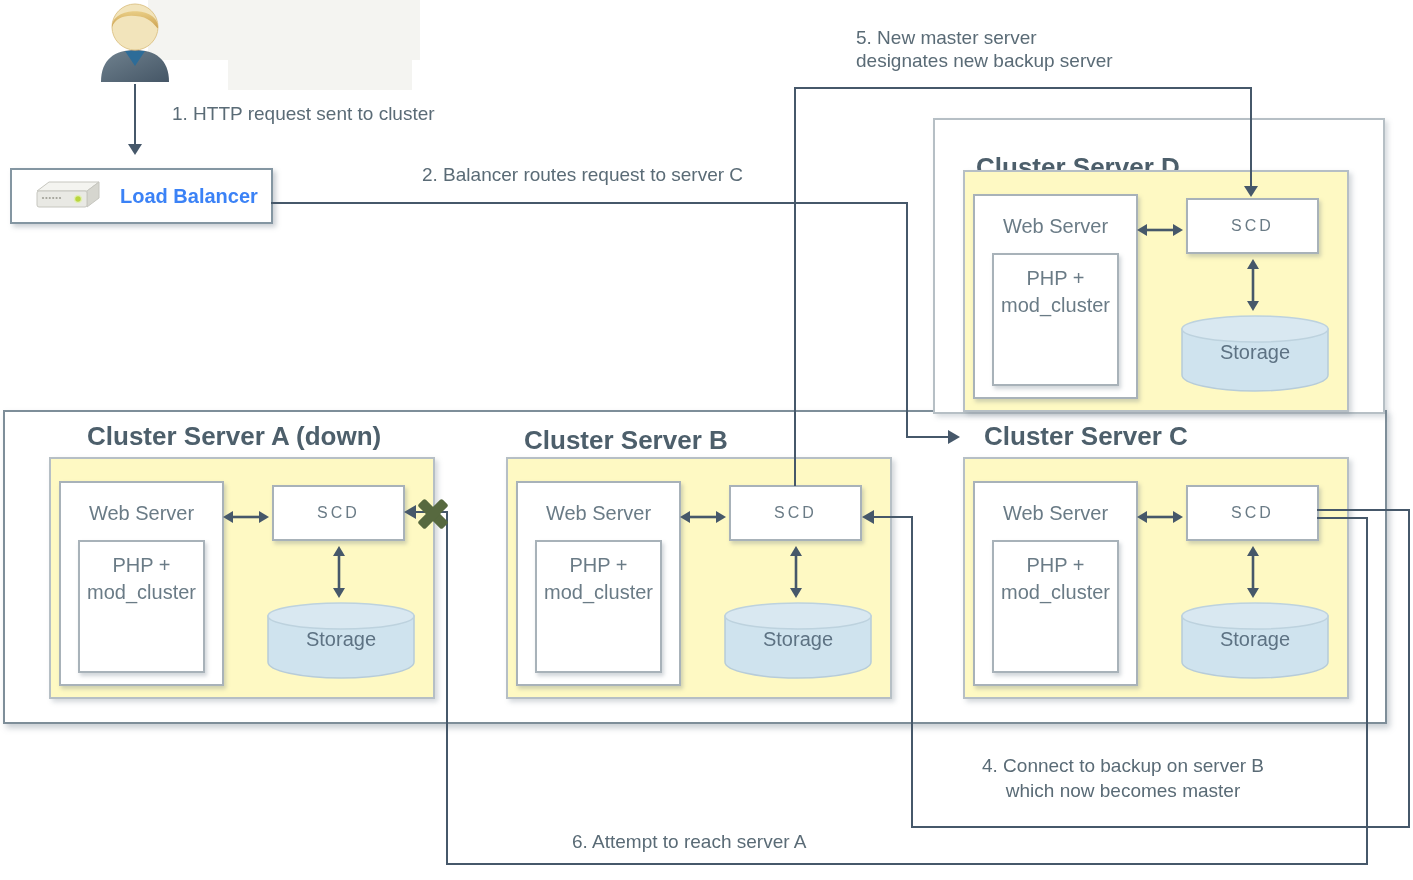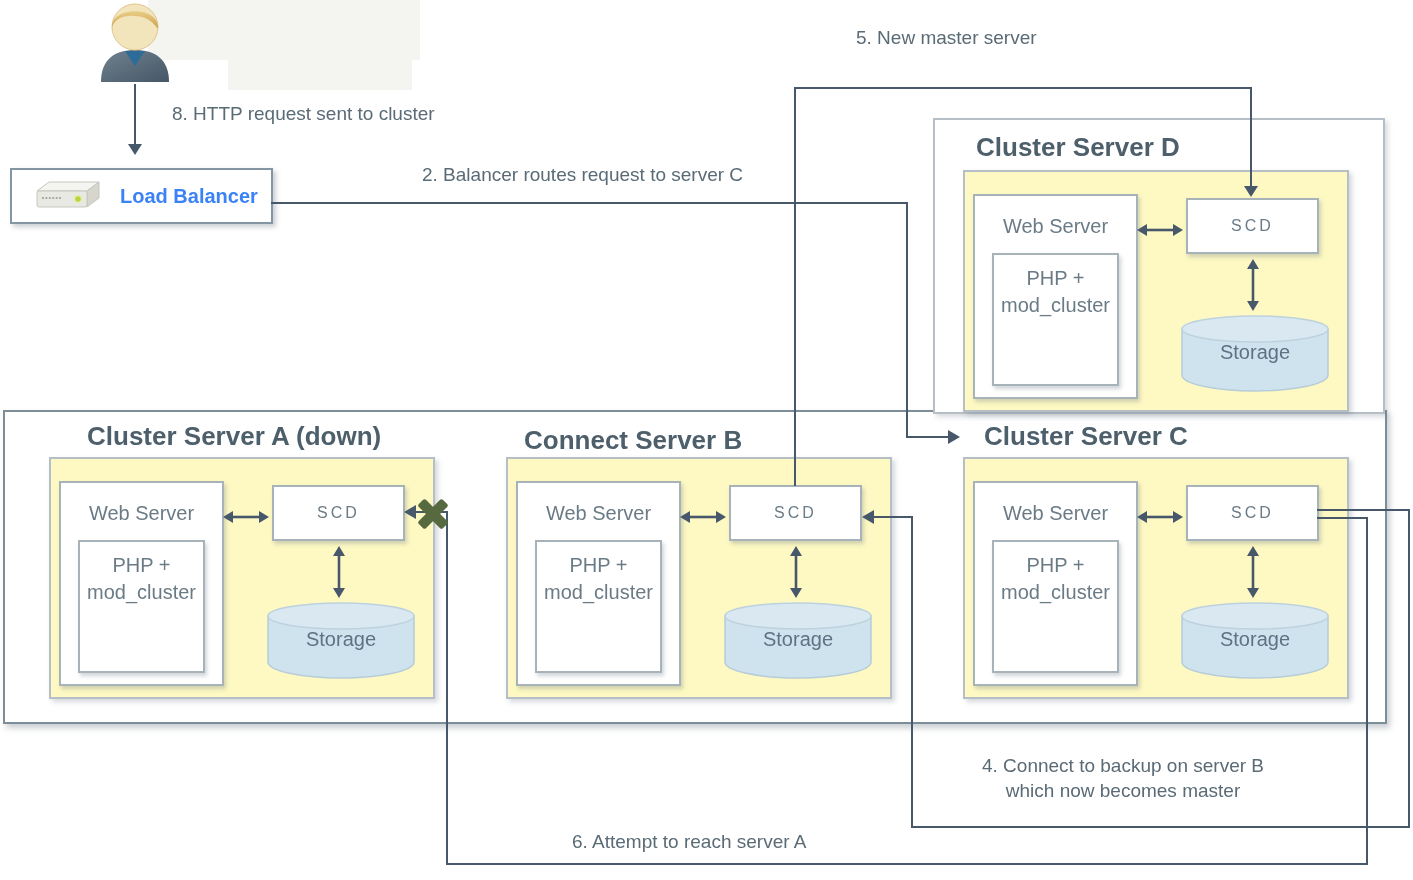--- a/index.html
+++ b/index.html
@@ -286,6 +286,7 @@
   </div>
   <div class="note n5">
     <div>5. New master server</div>
+    <div>designates new backup  server</div>
   </div>
 
 </div>

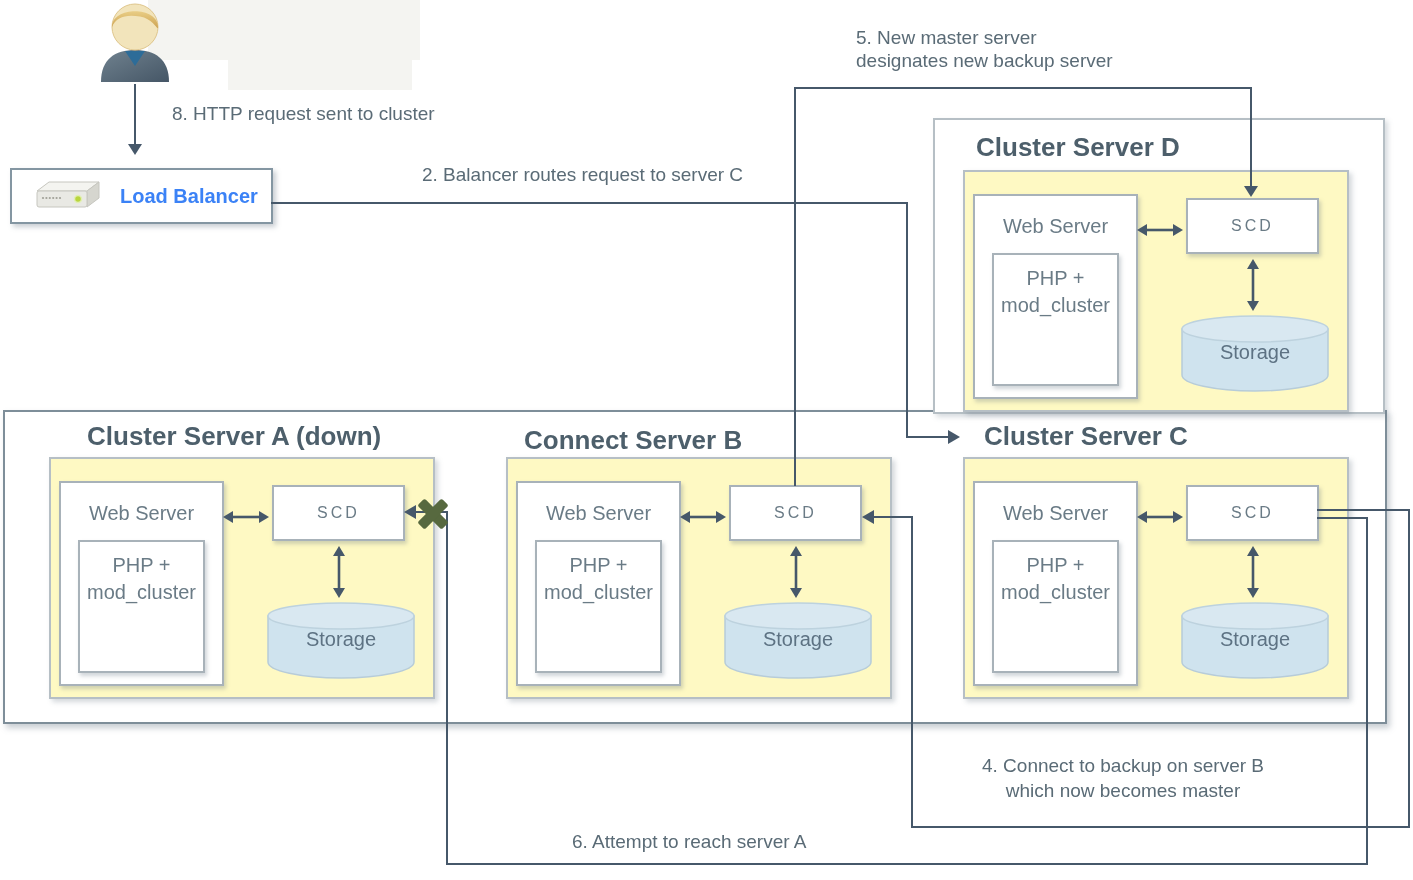--- a/index.html
+++ b/index.html
@@ -277,7 +277,7 @@
     <span class="xb2"></span>
   </div>
 
-  <div class="note n1">8. HTTP request sent to cluster</div>
+  <div class="note n1">1. HTTP request sent to cluster</div>
   <div class="note n2">2. Balancer routes request to server C</div>
   <div class="note n3">6. Attempt to reach server A</div>
   <div class="note n4">

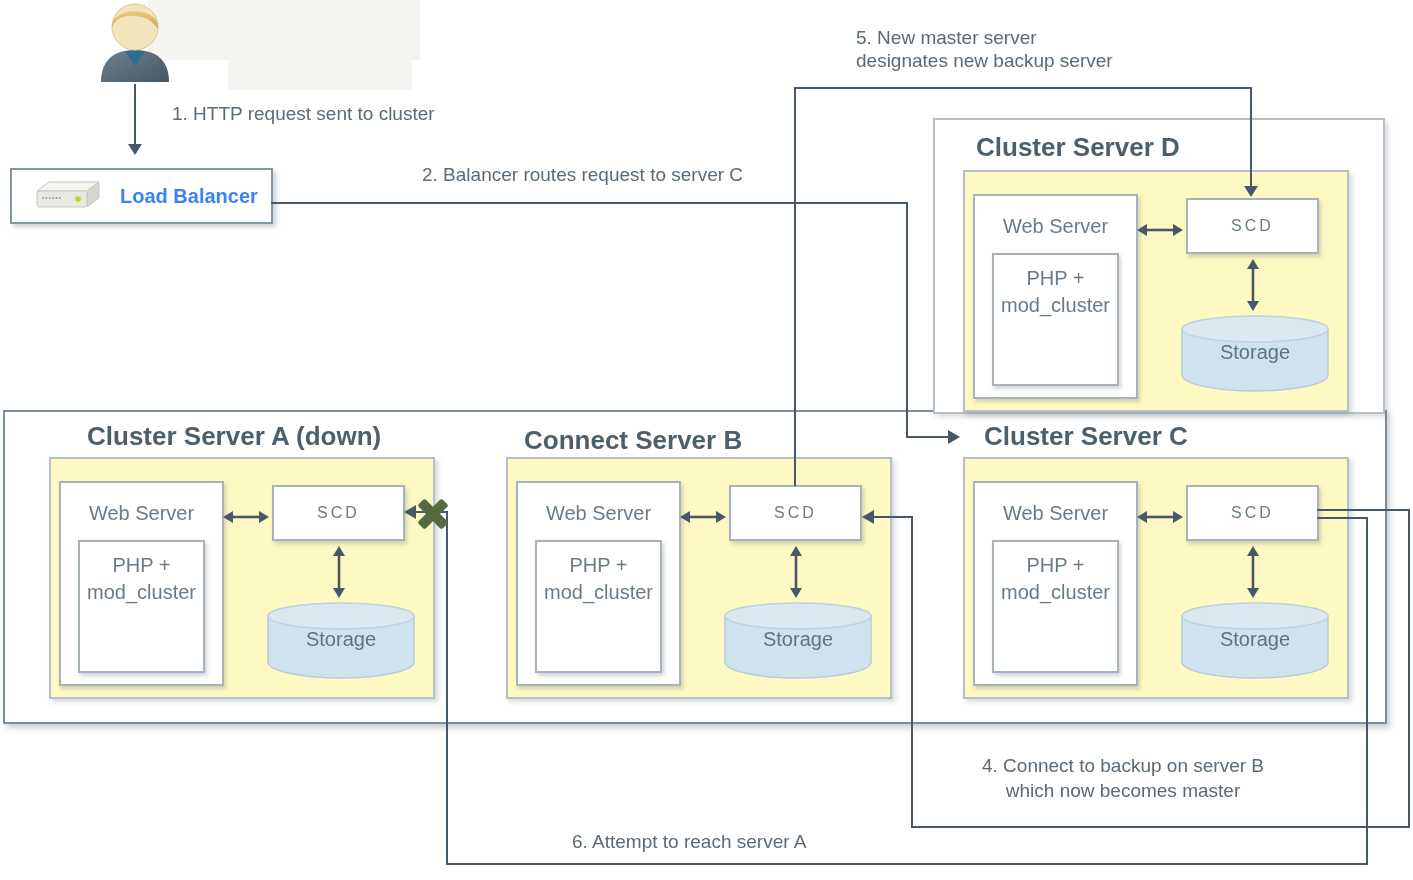--- a/index.html
+++ b/index.html
@@ -18,7 +18,7 @@
           border:2px solid #b6bfc5;box-shadow:3px 3px 5px rgba(100,115,130,.25);z-index:1;}
 
   .ctitle{position:absolute;font-size:26px;font-weight:600;color:#4d5f6b;white-space:nowrap;z-index:2;}
-  .t-a{left:87px;top:421px;} .t-b{left:524px;top:425px;} .t-c{left:984px;top:421px;} .t-d{left:976px;top:132px;text-align:right;}
+  .t-a{left:87px;top:421px;} .t-b{left:524px;top:425px;} .t-c{left:984px;top:421px;} .t-d{left:976px;top:152px;text-align:right;}
 
   
   .cluster{position:absolute;width:382px;height:238px;background:#fef9c3;border:2px solid #b6bfc5;

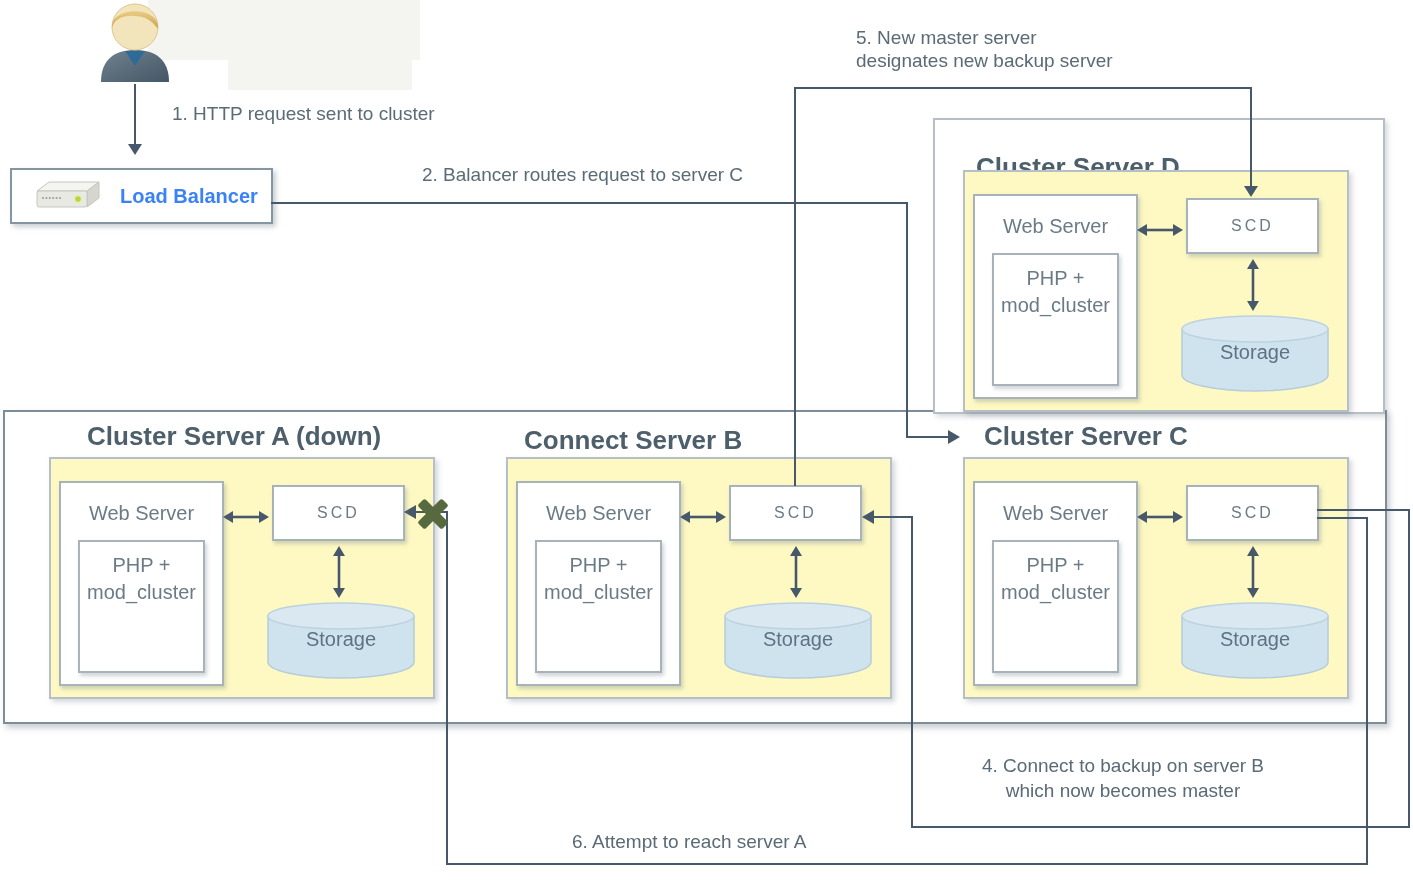--- a/index.html
+++ b/index.html
@@ -76,7 +76,7 @@
   <div class="d-wrap"></div>
 
   <div class="ctitle t-a">Cluster Server A (down)</div>
-  <div class="ctitle t-b">Connect Server B</div>
+  <div class="ctitle t-b">Cluster Server B</div>
   <div class="ctitle t-c">Cluster Server C</div>
   <div class="ctitle t-d">Cluster Server D</div>
 

